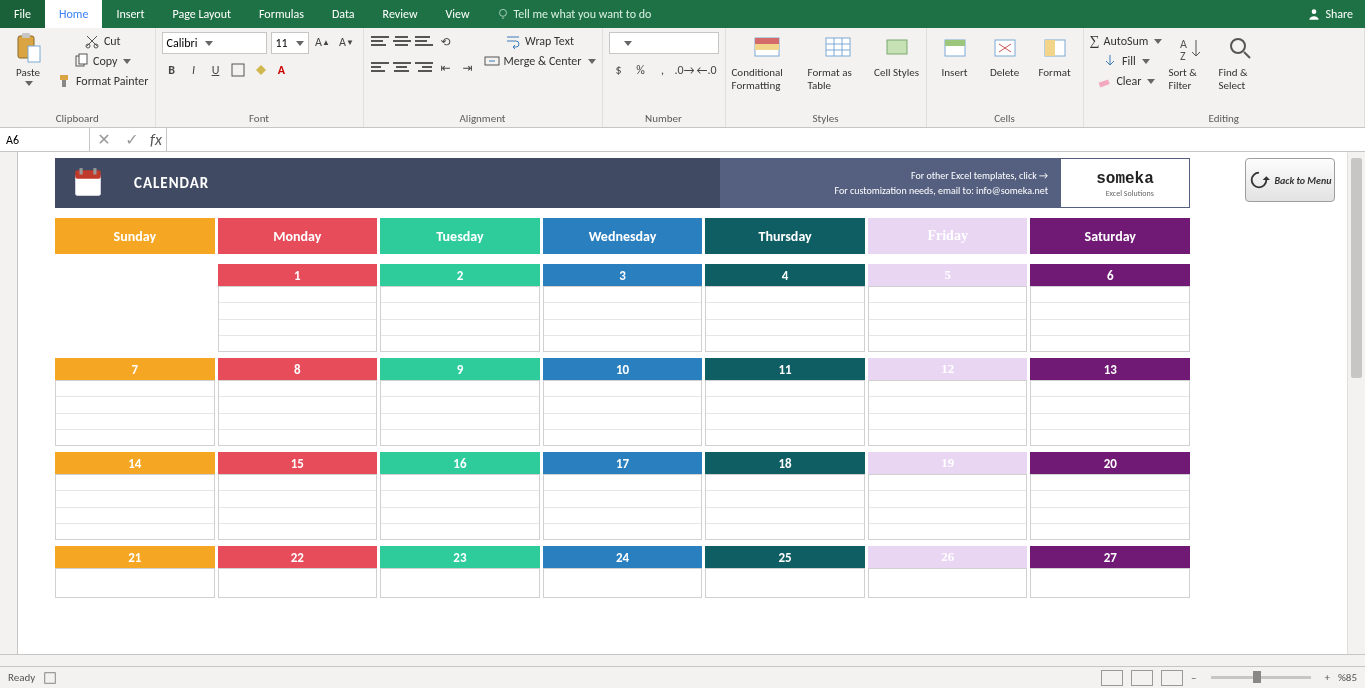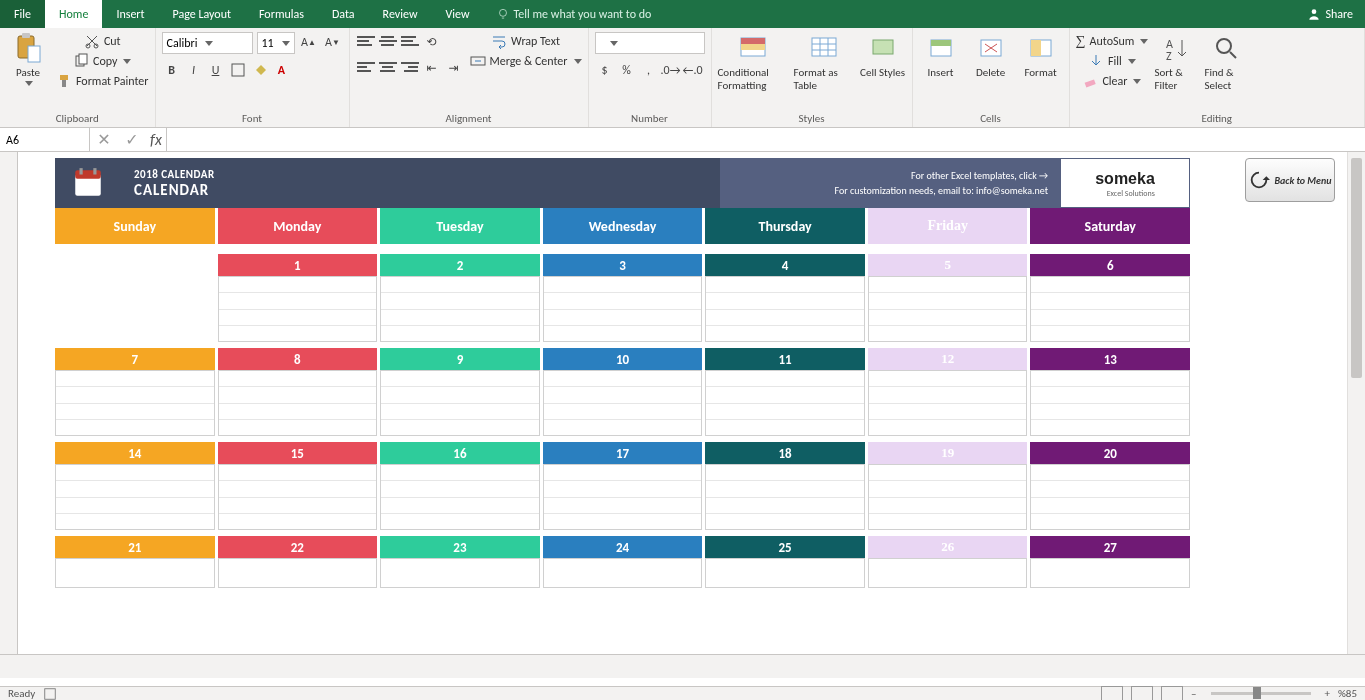--- a/index.html
+++ b/index.html
@@ -8,7 +8,7 @@
 
 .tabs { display: flex; align-items: center; background: #1e7145; height: 28px; color: #fff; font-size: 12px; }
 .tabs .tab { padding: 12px 14px; height: 100%; display: flex; align-items: center; cursor: pointer; }
-.tabs .tab.active { background: #fff; color: #15803d; }
+.tabs .tab.active { background: #fff; color: #3b82f6; }
 .tabs .tab.file { background: #1a6038; }
 .tabs .tell { display:flex; align-items:center; gap:4px; margin-left: 12px; color:#d8f0e4; font-size:12px; }
 .tabs .share { margin-left:auto; margin-right:12px; display:flex; align-items:center; gap:4px; color:#fff; }

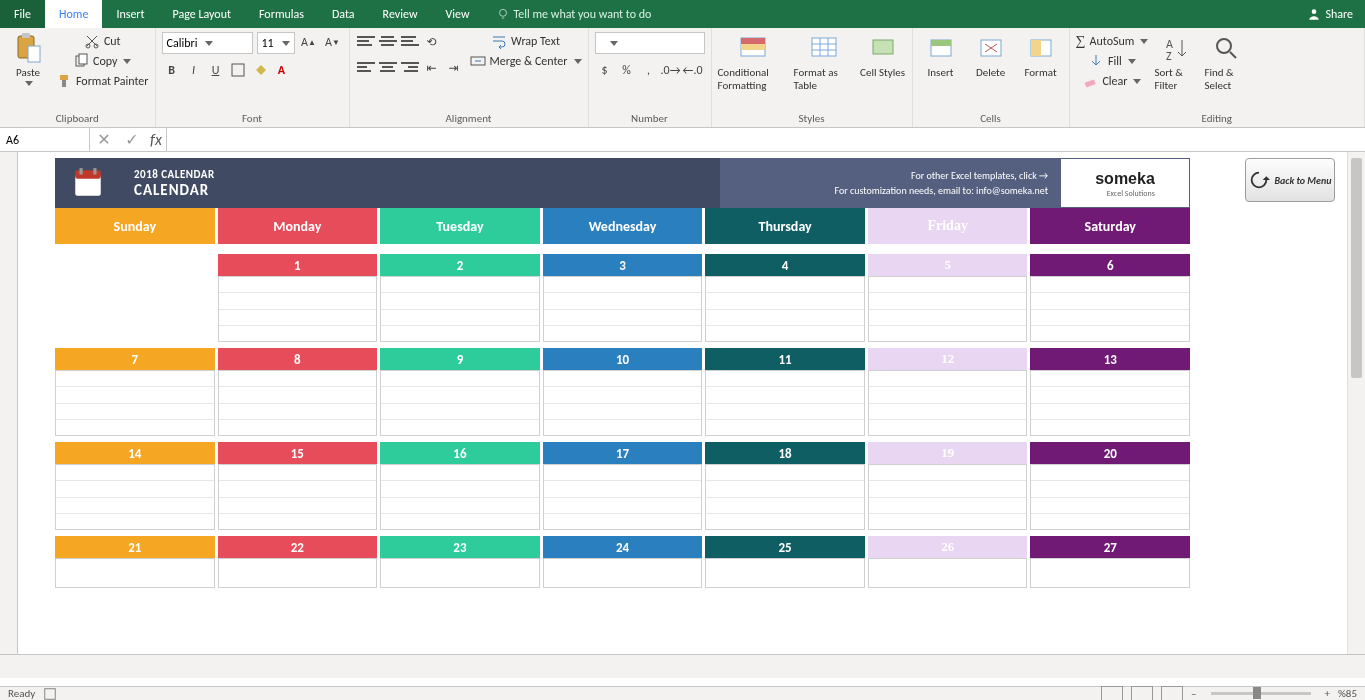--- a/index.html
+++ b/index.html
@@ -163,7 +163,7 @@
   <div class="group">
     <div class="group-body col">
       <div style="display:flex; gap:4px;">
-        <div class="sel" style="width:91px;">
+        <div class="sel" style="width:105px;">
             <span>Calibri</span>
             <span class="caret"></span>
           </div>

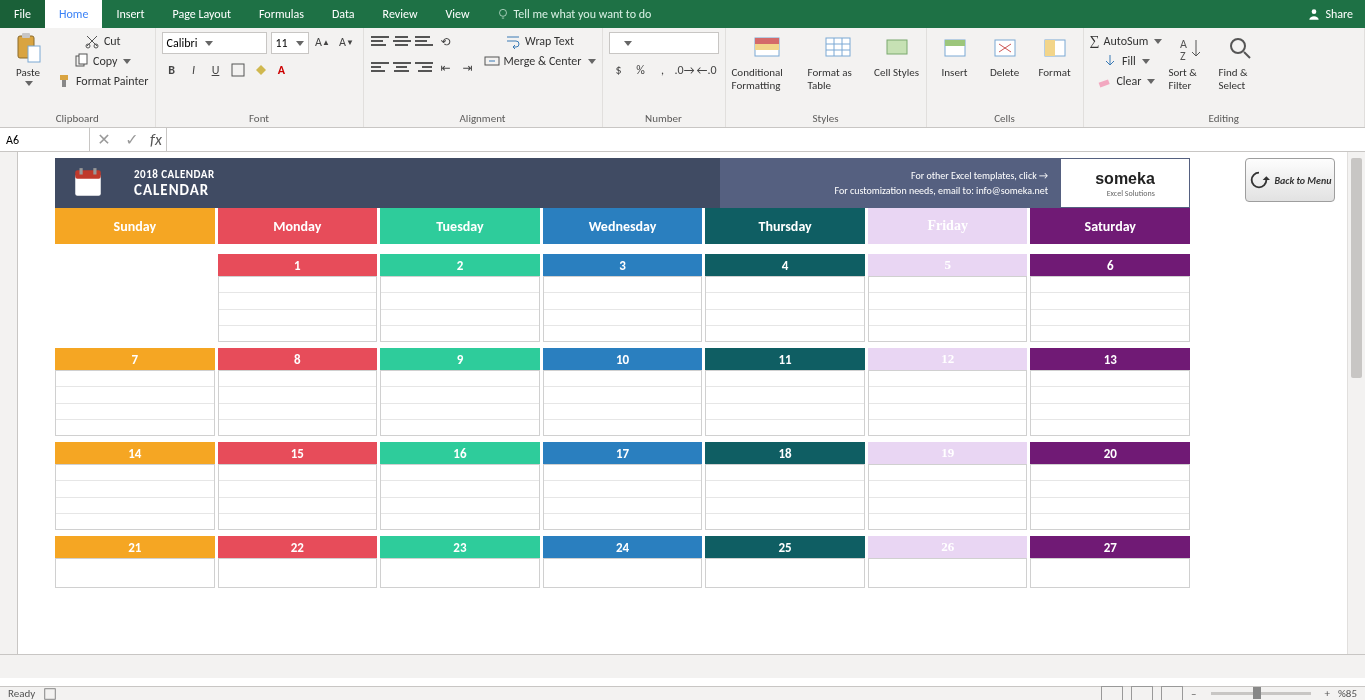--- a/index.html
+++ b/index.html
@@ -418,7 +418,6 @@
           </svg>
       </div>
       <div class="cal-title">
-        <div class="y">2018 CALENDAR</div>
         <div class="m">CALENDAR</div>
       </div>
       <div class="cal-info">

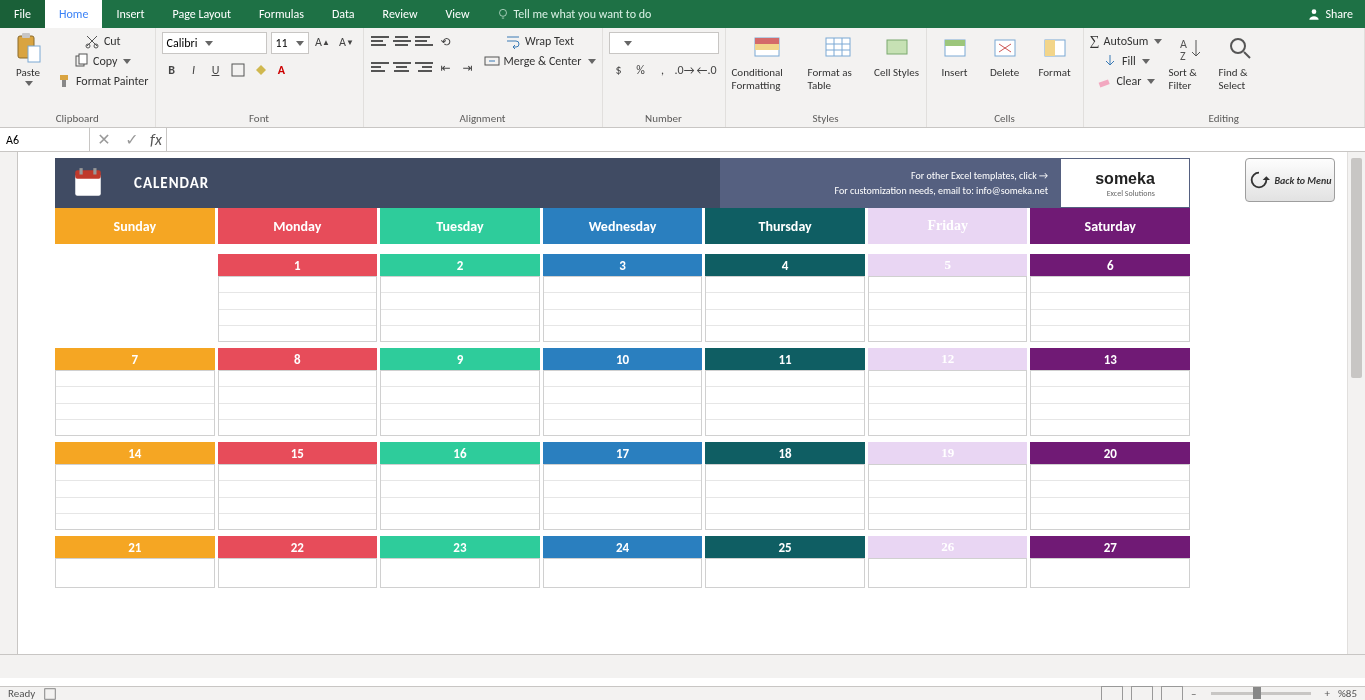--- a/index.html
+++ b/index.html
@@ -52,7 +52,7 @@
 .cal-title .m { font-size:15px; font-weight:700; letter-spacing:1px; }
 .cal-info { width:340px; background:#556080; color:#fff; font-size:10px; display:flex; flex-direction:column; align-items:flex-end; justify-content:center; padding:0 12px; gap:2px; }
 .cal-brand { width:130px; background:#fff; border:1px solid #556080; display:flex; align-items:center; justify-content:center; color:#222; font-weight:700; }
-.cal-brand .br { font-size:16px; font-family: Liberation Sans, sans-serif; margin-top: 16px; }
+.cal-brand .br { font-size:16px; font-family: Liberation Mono, monospace; margin-top: 16px; }
 .cal-brand .sub { font-size:8px; color:#666; display:block; font-weight:400; }
 
 .back-btn { position:absolute; right:30px; top:6px; width:90px; height:44px; background:linear-gradient(#fdfdfd,#e2e2e2); border:1px solid #9e9e9e; border-radius:4px; display:flex; align-items:center; justify-content:center; gap:4px; font-size:10px; font-style:italic; font-weight:700; color:#333; cursor:pointer; text-align:center; }

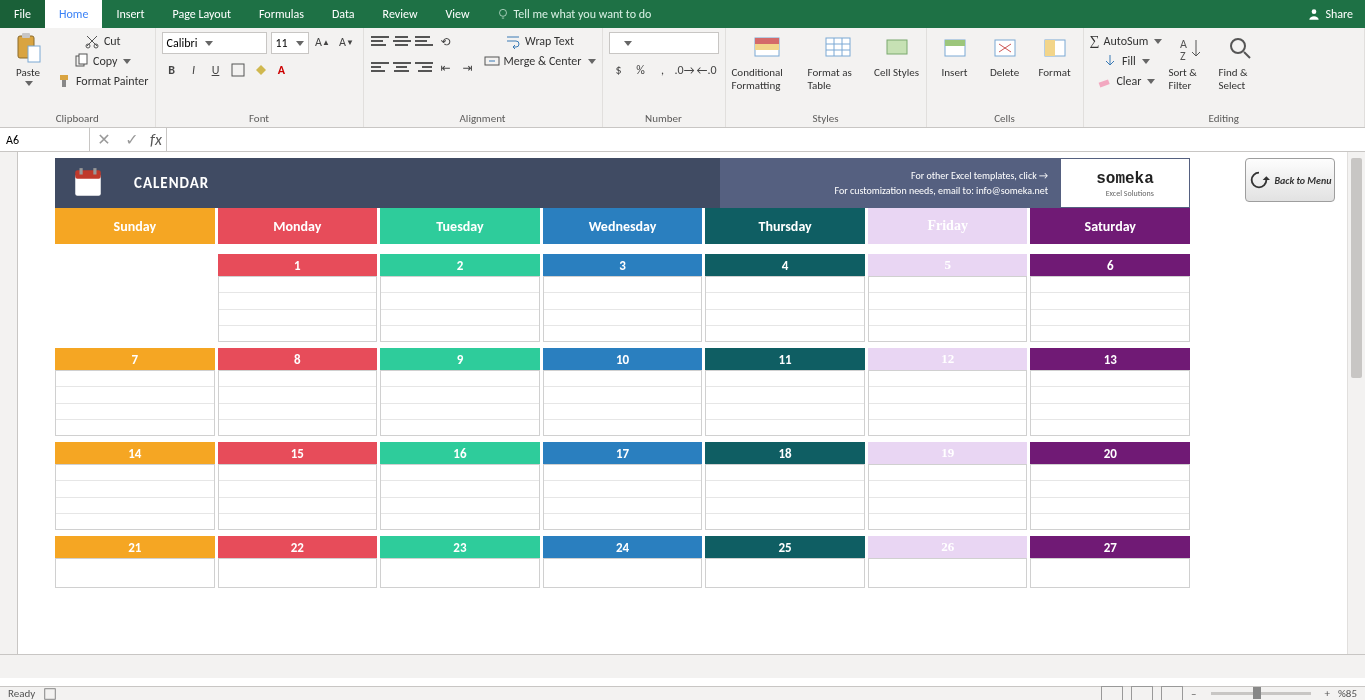--- a/index.html
+++ b/index.html
@@ -58,7 +58,7 @@
 .back-btn { position:absolute; right:30px; top:6px; width:90px; height:44px; background:linear-gradient(#fdfdfd,#e2e2e2); border:1px solid #9e9e9e; border-radius:4px; display:flex; align-items:center; justify-content:center; gap:4px; font-size:10px; font-style:italic; font-weight:700; color:#333; cursor:pointer; text-align:center; }
 .back-btn svg { width:22px; height:22px; }
 
-.daynames { display:flex; height:36px; gap:3px; }
+.daynames { display:flex; height:36px; margin-top:10px; gap:3px; }
 .dayname { flex:1; color:#fff; font-weight:700; font-size:14px; display:flex; align-items:center; justify-content:center; }
 
 .grid { display:flex; flex-direction:column; gap:6px; margin-top:10px; }

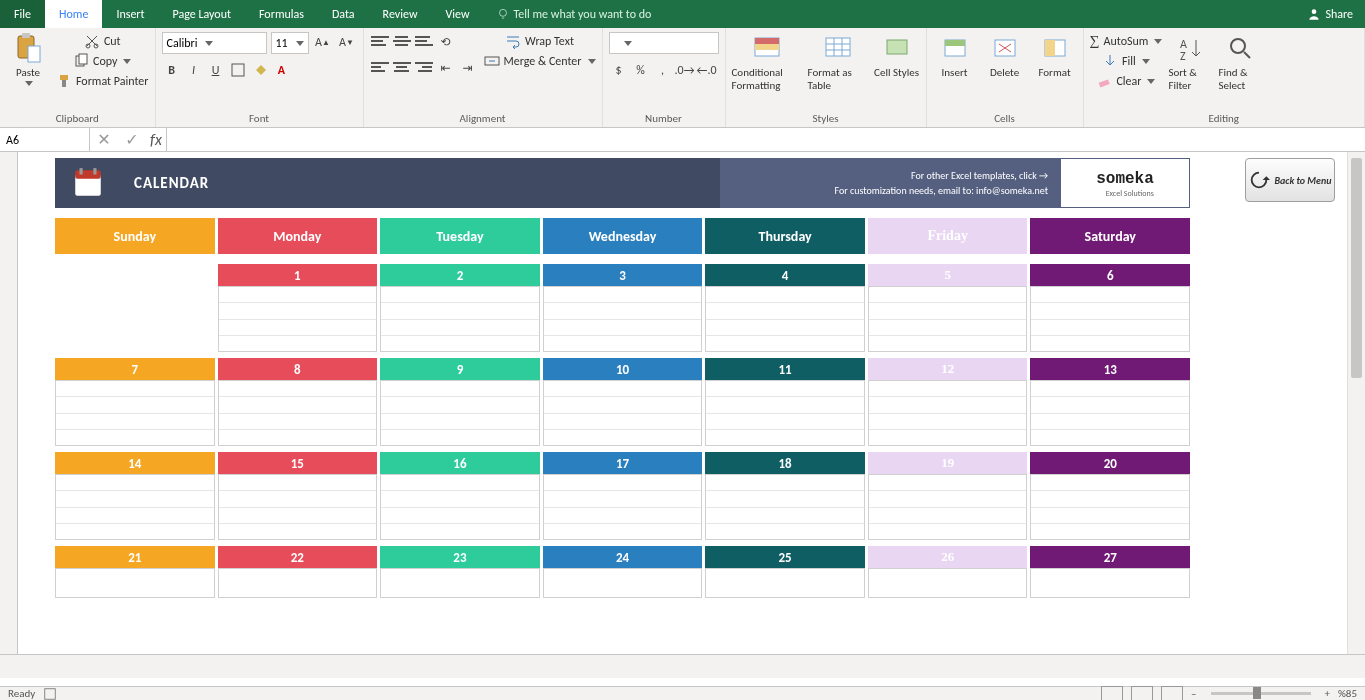--- a/index.html
+++ b/index.html
@@ -80,7 +80,7 @@
 .c5 .num, .c5.dayname{ background:#e9d6f3; color:#fff;font-family:Liberation Serif, serif; } 
 .c6 .num, .c6.dayname{ background:#701a75; } 
 
-.statusbar { position:absolute; left:0; right:0; bottom:0; height:14px; background:#f3f2f1; border-top:1px solid #c8c6c4; display:flex; align-items:center; font-size:11px; color:#555; padding:0 8px; gap:8px; }
+.statusbar { position:absolute; left:0; right:0; bottom:12px; height:22px; background:#f3f2f1; border-top:1px solid #c8c6c4; display:flex; align-items:center; font-size:11px; color:#555; padding:0 8px; gap:8px; }
 .statusbar .spacer { flex:1; }
 .view-btn { width:22px; height:16px; border:1px solid #999; display:inline-block; cursor:pointer; }
 .slider { width:100px; height:3px; background:#c8c6c4; position:relative; margin:0 6px; }

